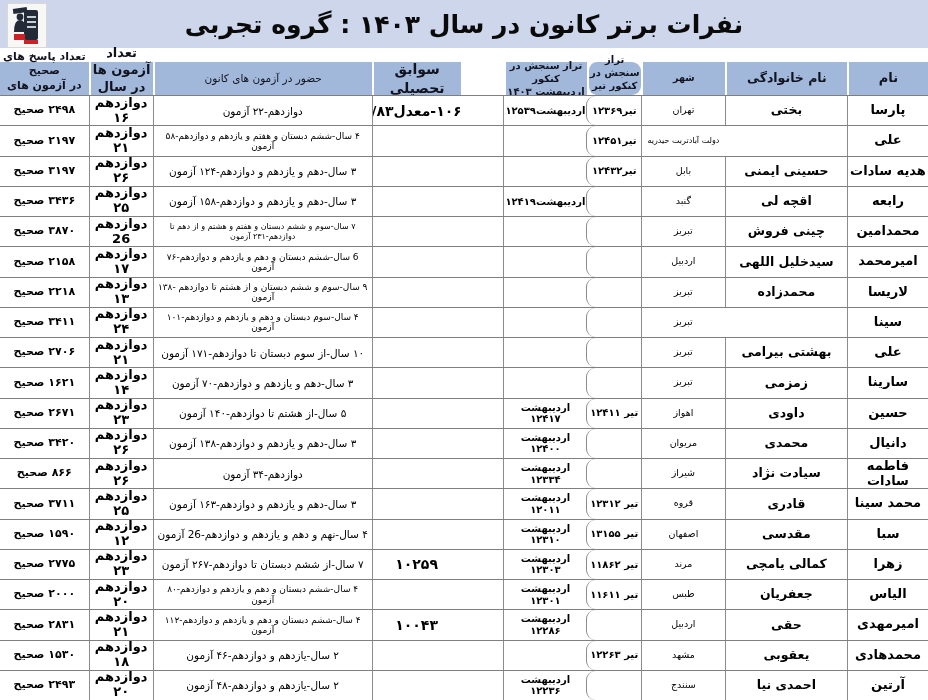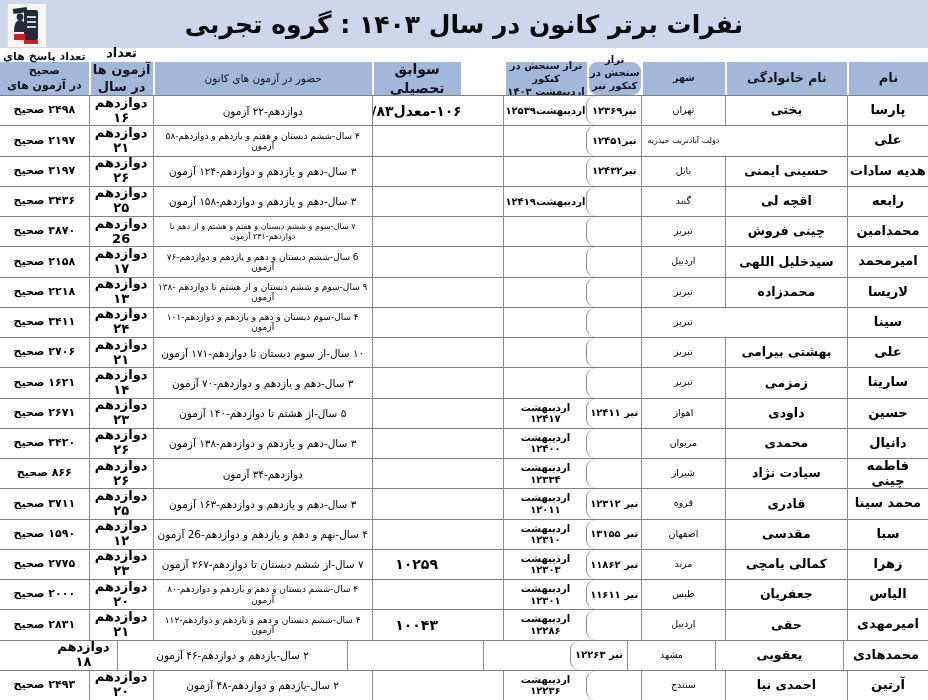--- a/index.html
+++ b/index.html
@@ -240,7 +240,7 @@
         <div class="cell c-sahih">۳۴۲۰ صحیح</div>
       </div>
       <div class="row">
-        <div class="cell c-name">فاطمه چینی</div>
+        <div class="cell c-name">فاطمه سادات</div>
         <div class="cell c-family">سیادت نژاد</div>
         <div class="cell c-city">شیراز</div>
         <div class="cell c-tir"></div>

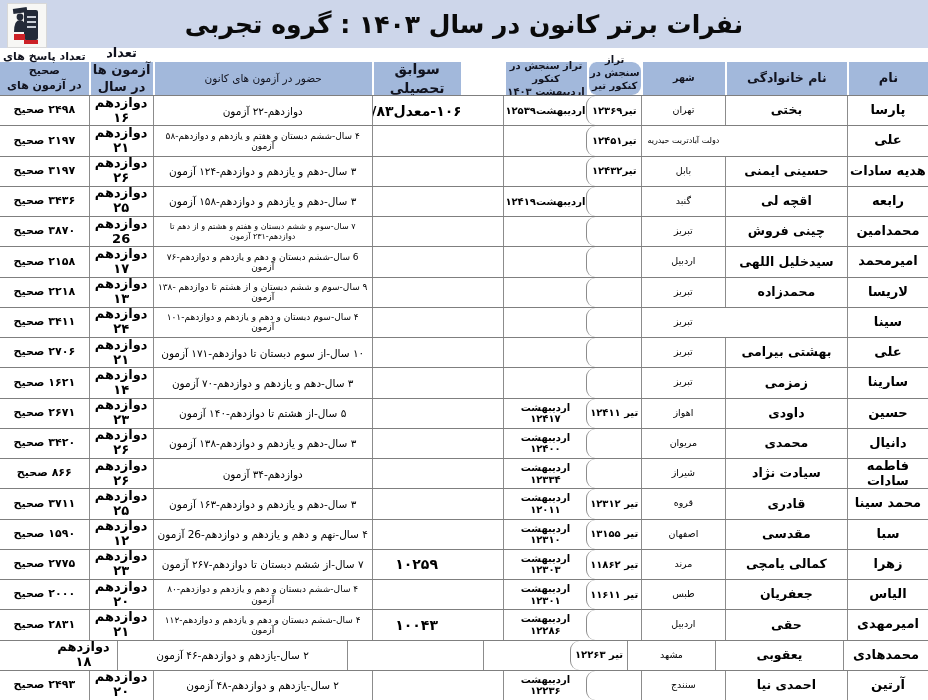--- a/index.html
+++ b/index.html
@@ -314,6 +314,7 @@
         <div class="cell c-savabeq"></div>
         <div class="cell c-hozur">۲ سال-یازدهم و دوازدهم-۴۶ آزمون</div>
         <div class="cell c-tedad">دوازدهم ۱۸</div>
+        <div class="cell c-sahih">۱۵۳۰ صحیح</div>
       </div>
       <div class="row">
         <div class="cell c-name">آرتین</div>

